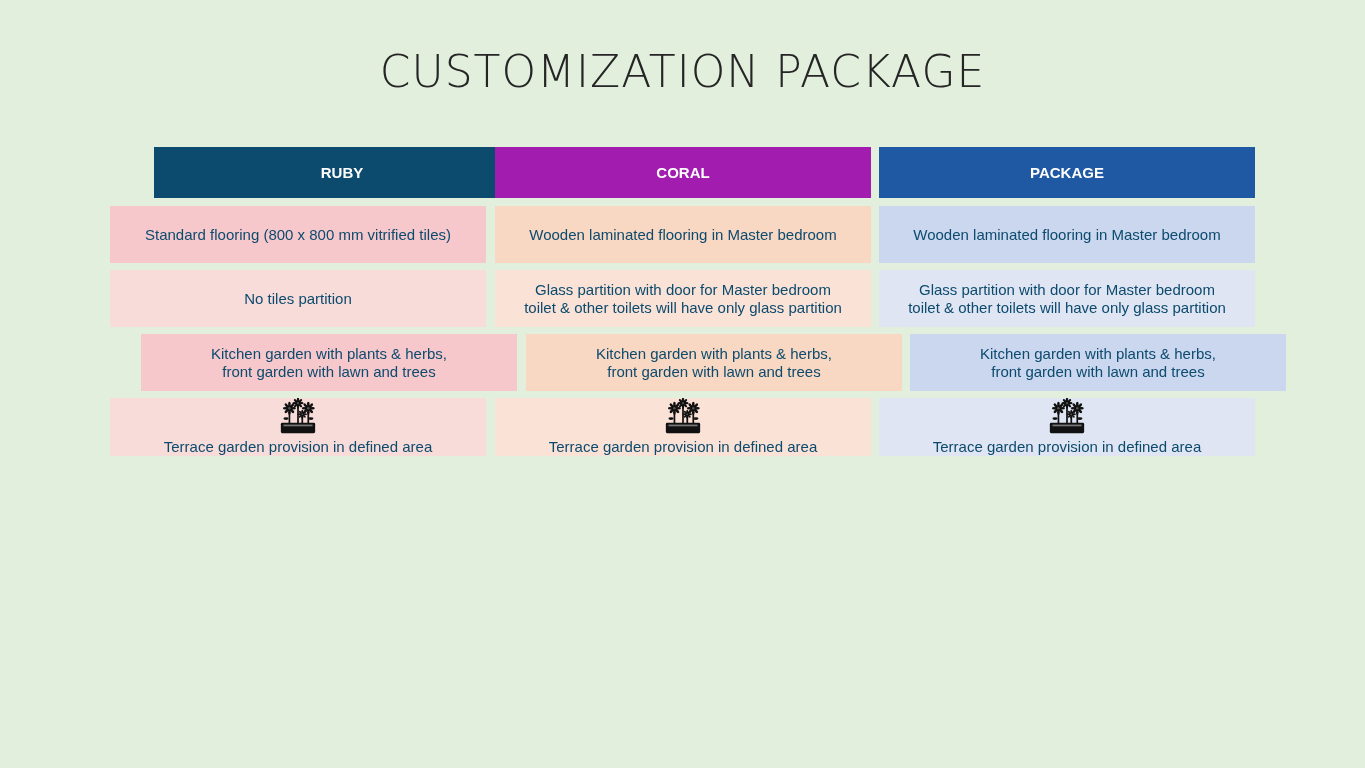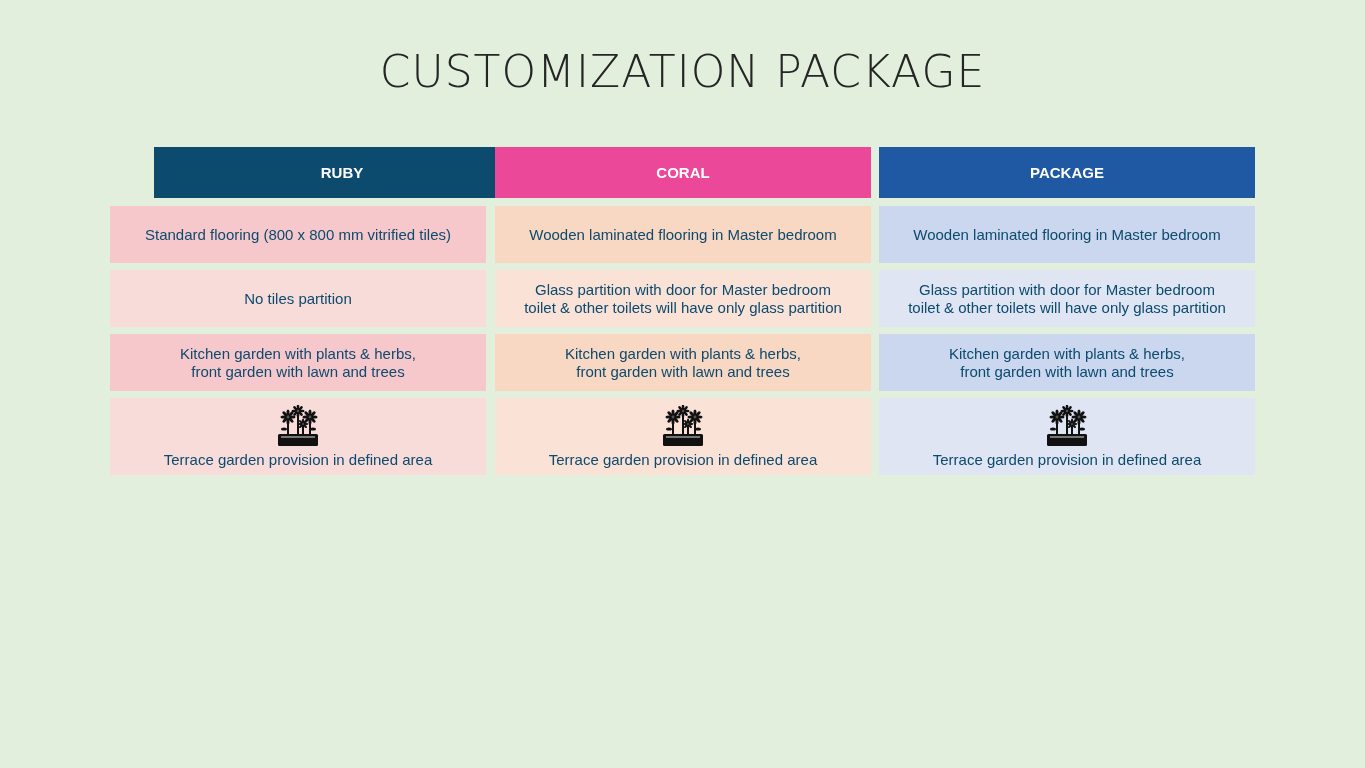--- a/index.html
+++ b/index.html
@@ -95,7 +95,7 @@
   </div>
 
   <div class="col" style="left:495px">
-    <div class="cell hdr" style="background: #ec4899;">CORAL</div>
+    <div class="cell hdr" style="background: #a21caf;">CORAL</div>
     <div class="cell r1" style="background: rgb(248, 215, 195);">Wooden laminated flooring in Master bedroom</div>
     <div class="cell r2" style="background: rgb(250, 226, 214);">
         <span class="ml">Glass partition with door for Master bedroom<br>toilet &amp; other toilets will have only glass partition</span>

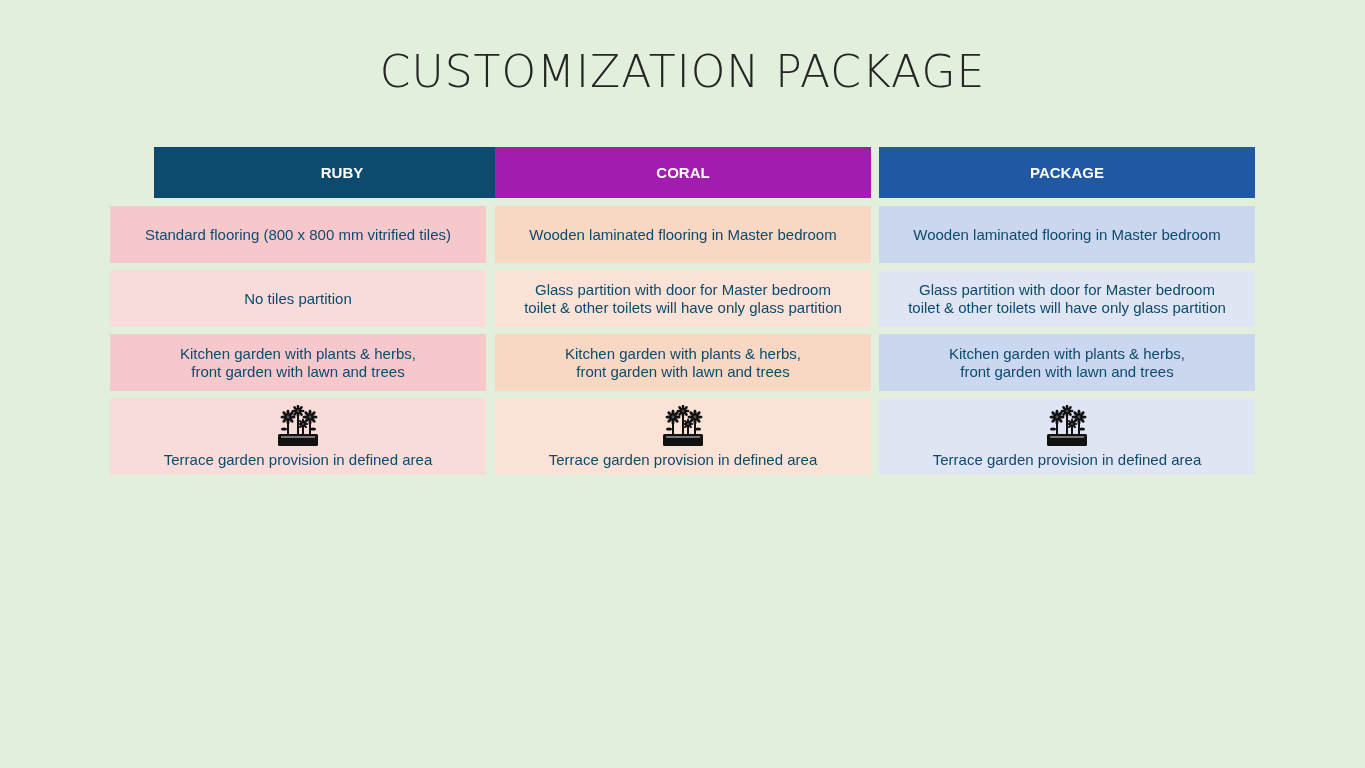--- a/index.html
+++ b/index.html
@@ -21,7 +21,7 @@
   .hdr { top:0; height:51px; color:#fff; font-weight:bold; font-size:15px; }
   .r1 { top:59px; height:57px; }
   .r2 { top:123px; height:57px; }
-  .r3 { top:187px; height:57px; }
+  .r3 { top:187px; height:57px;margin-left:31px; }
   .r4 { top:251px; height:77px; }
   .icon { width:44px; height:42px; margin-bottom:4px; }
 </style>

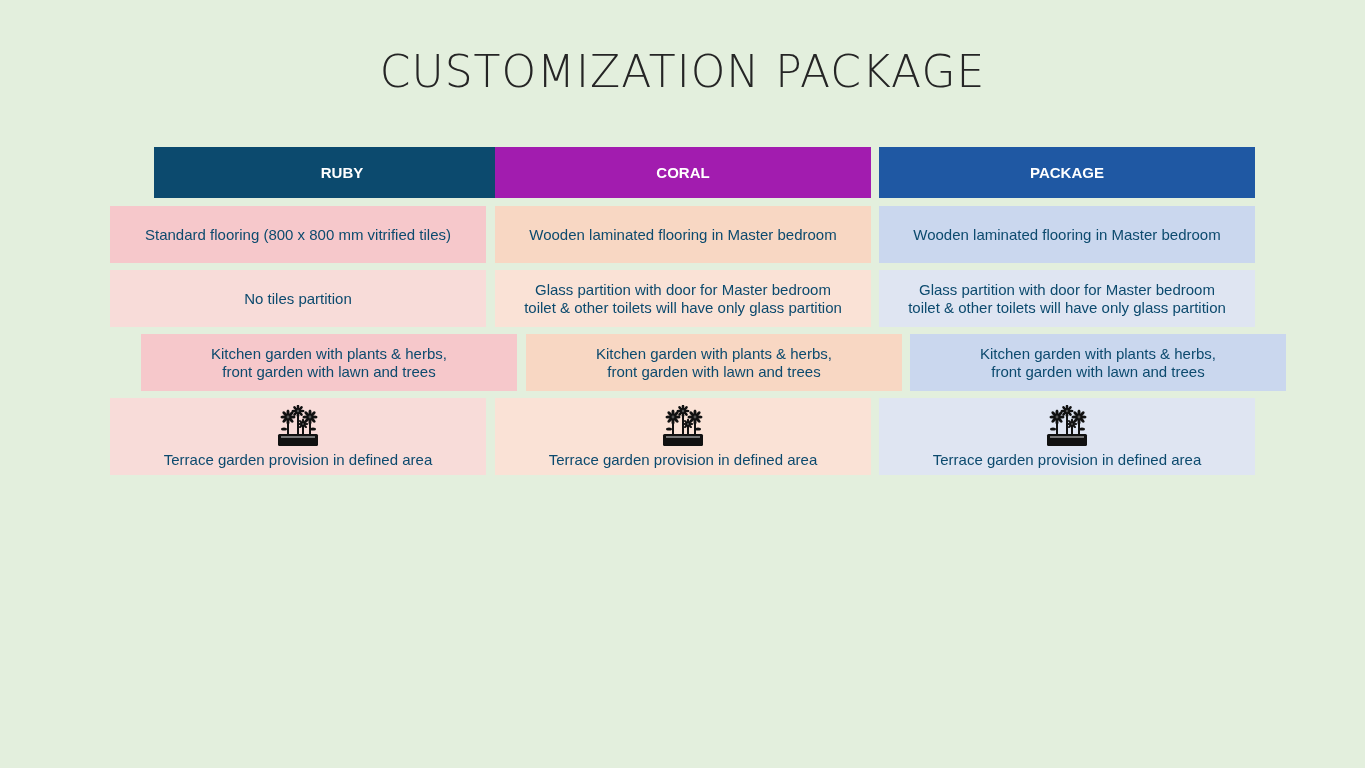--- a/index.html
+++ b/index.html
@@ -22,7 +22,7 @@
   .r1 { top:59px; height:57px; }
   .r2 { top:123px; height:57px; }
   .r3 { top:187px; height:57px;margin-left:31px; }
-  .r4 { top:251px; height:77px; }
+  .r4 { top:251px; height:58px; }
   .icon { width:44px; height:42px; margin-bottom:4px; }
 </style>
 </head>

